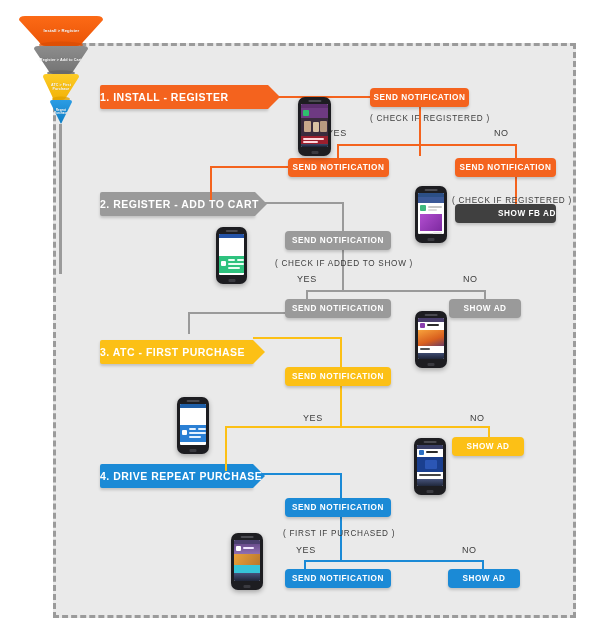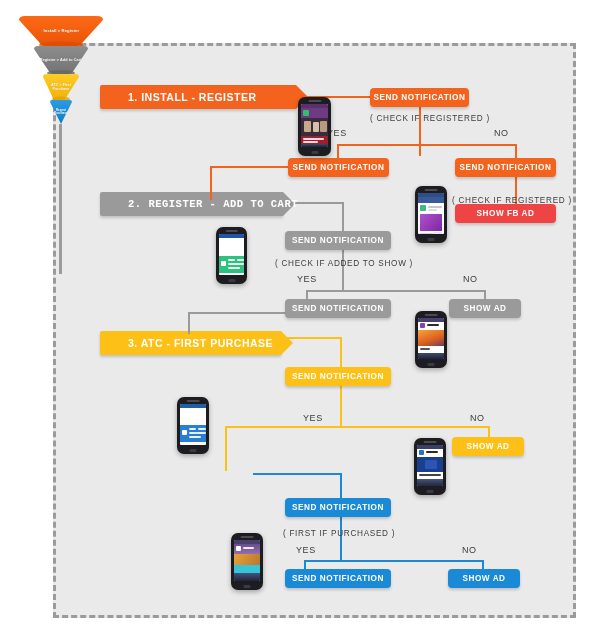--- a/index.html
+++ b/index.html
@@ -45,7 +45,7 @@
     position:absolute;
     height:24px;
     display:flex;align-items:center;
-    padding-left:28px;
+    padding-left:0;
     color:#ffffff;
     font-size:10.5px;
     font-weight:bold;

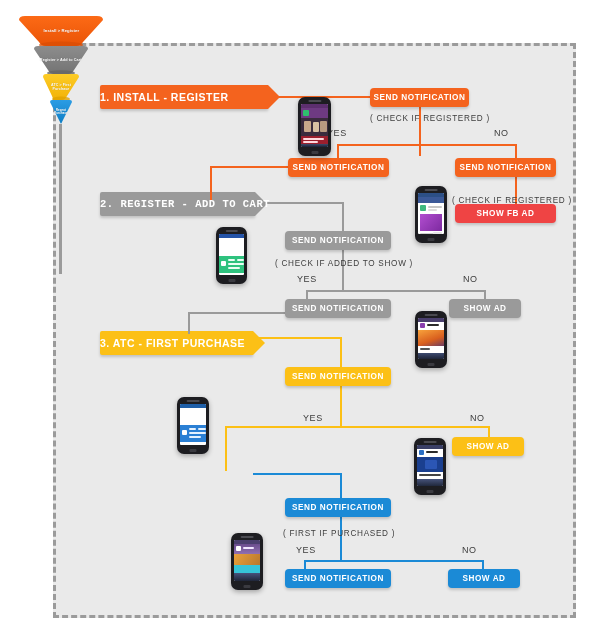--- a/index.html
+++ b/index.html
@@ -261,7 +261,7 @@
   <div class="ln" style="left:188px;top:312px;width:2px;height:22px;background:#9a9a9a;"></div>
 
   <div class="banner" style="left:100px;top:192px;width:155px;background:#9a9a9a;color:#9a9a9a;">
-    <span style="color:#fff;position:relative;z-index:2;font-family:Liberation Mono, monospace;">2. REGISTER - ADD TO CART</span>
+    <span style="color:#fff;position:relative;z-index:2;">2. REGISTER - ADD TO CART</span>
   </div>
 
   <div class="pill" style="left:455px;top:204px;width:101px;background:#ef4444;">

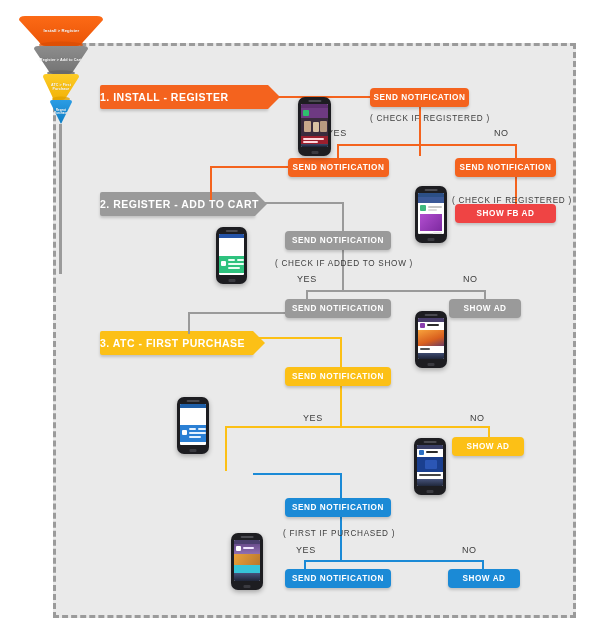--- a/index.html
+++ b/index.html
@@ -264,7 +264,7 @@
     <span style="color:#fff;position:relative;z-index:2;">2. REGISTER - ADD TO CART</span>
   </div>
 
-  <div class="pill" style="left:455px;top:204px;width:101px;background:#ef4444;">
+  <div class="pill" style="left:455px;top:204px;width:101px;background:#404040;justify-content:flex-end;">
       <span>SHOW FB AD</span>
     </div>
   <div class="cond" style="left:452px;top:196px;">( CHECK IF REGISTERED )</div>

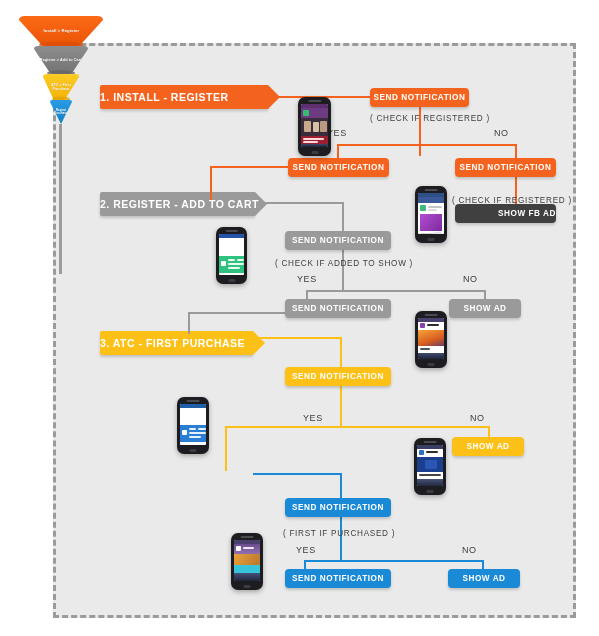--- a/index.html
+++ b/index.html
@@ -335,7 +335,7 @@
   <div class="ln" style="left:225px;top:426px;width:2px;height:45px;background:#fcc016;"></div>
   <div class="ln" style="left:488px;top:426px;width:2px;height:13px;background:#fcc016;"></div>
 
-  <div class="banner" style="left:100px;top:331px;width:153px;background:#fcc016;color:#fcc016;">
+  <div class="banner" style="left:100px;top:340px;width:153px;background:#fcc016;color:#fcc016;">
     <span style="color:#fff;position:relative;z-index:2;">3. ATC - FIRST PURCHASE</span>
   </div>
 

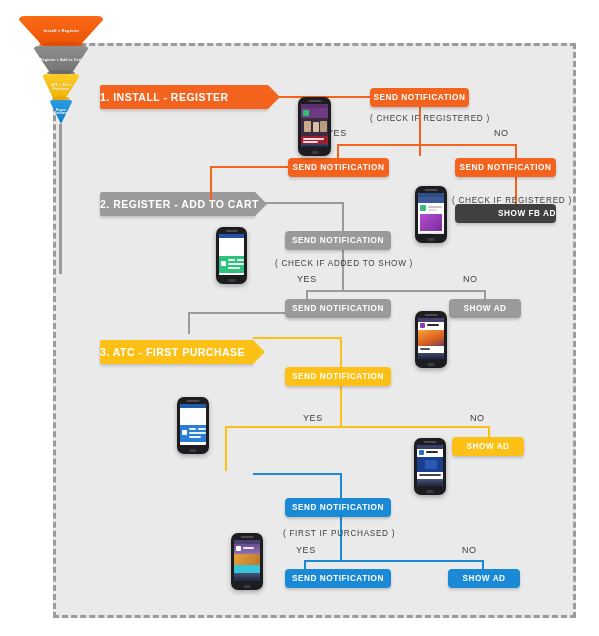--- a/index.html
+++ b/index.html
@@ -386,6 +386,9 @@
   <div class="ln" style="left:304px;top:560px;width:2px;height:12px;background:#1b8ad6;"></div>
   <div class="ln" style="left:482px;top:560px;width:2px;height:12px;background:#1b8ad6;"></div>
 
+  <div class="banner" style="left:100px;top:464px;width:153px;background:#1b8ad6;color:#1b8ad6;">
+    <span style="color:#fff;position:relative;z-index:2;">4. DRIVE REPEAT PURCHASE</span>
+  </div>
 
   <div class="pill" style="left:285px;top:498px;width:106px;background:#1b8ad6;">
       <span>SEND NOTIFICATION</span>

